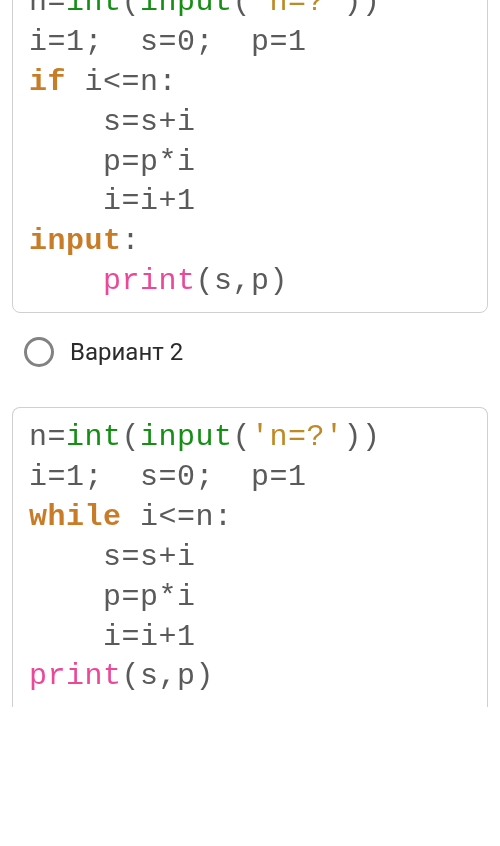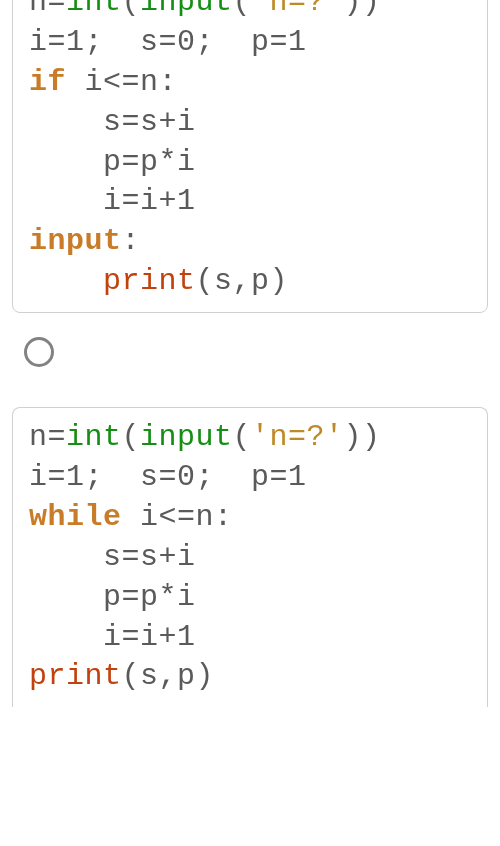--- a/index.html
+++ b/index.html
@@ -52,7 +52,7 @@
   }
   .kw-green { color: #148f14; }
   .kw-orange { color: #c87c28; font-weight: bold; }
-  .kw-purple { color: #c2410c; }
+  .kw-purple { color: #ec4899; }
   .str { color: #bf8a26; }
 </style>
 </head>

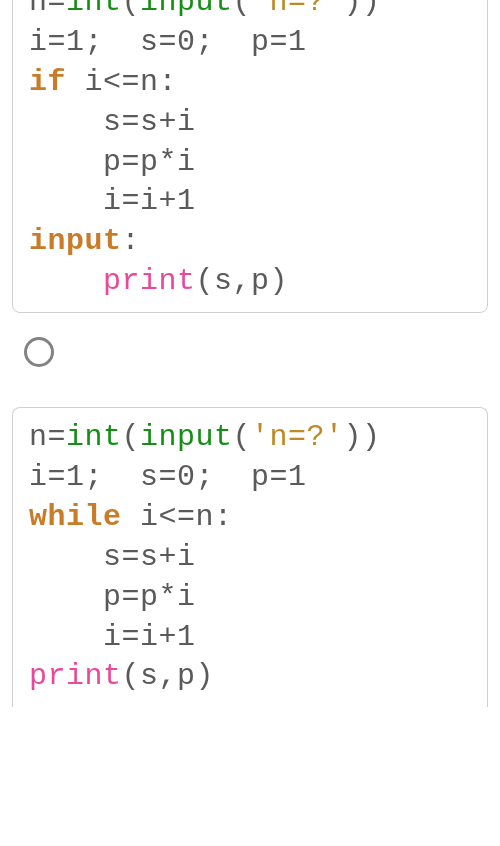--- a/index.html
+++ b/index.html
@@ -70,6 +70,7 @@
 
 <div class="option-row">
   <div class="radio"></div>
+  <div class="option-label">Вариант 2</div>
 </div>
 
 <div class="code-block last"><span><span>n=</span><span class="kw-green">int</span><span>(</span><span class="kw-green">input</span><span>(</span><span class="str">'n=?'</span><span>))</span></span>

